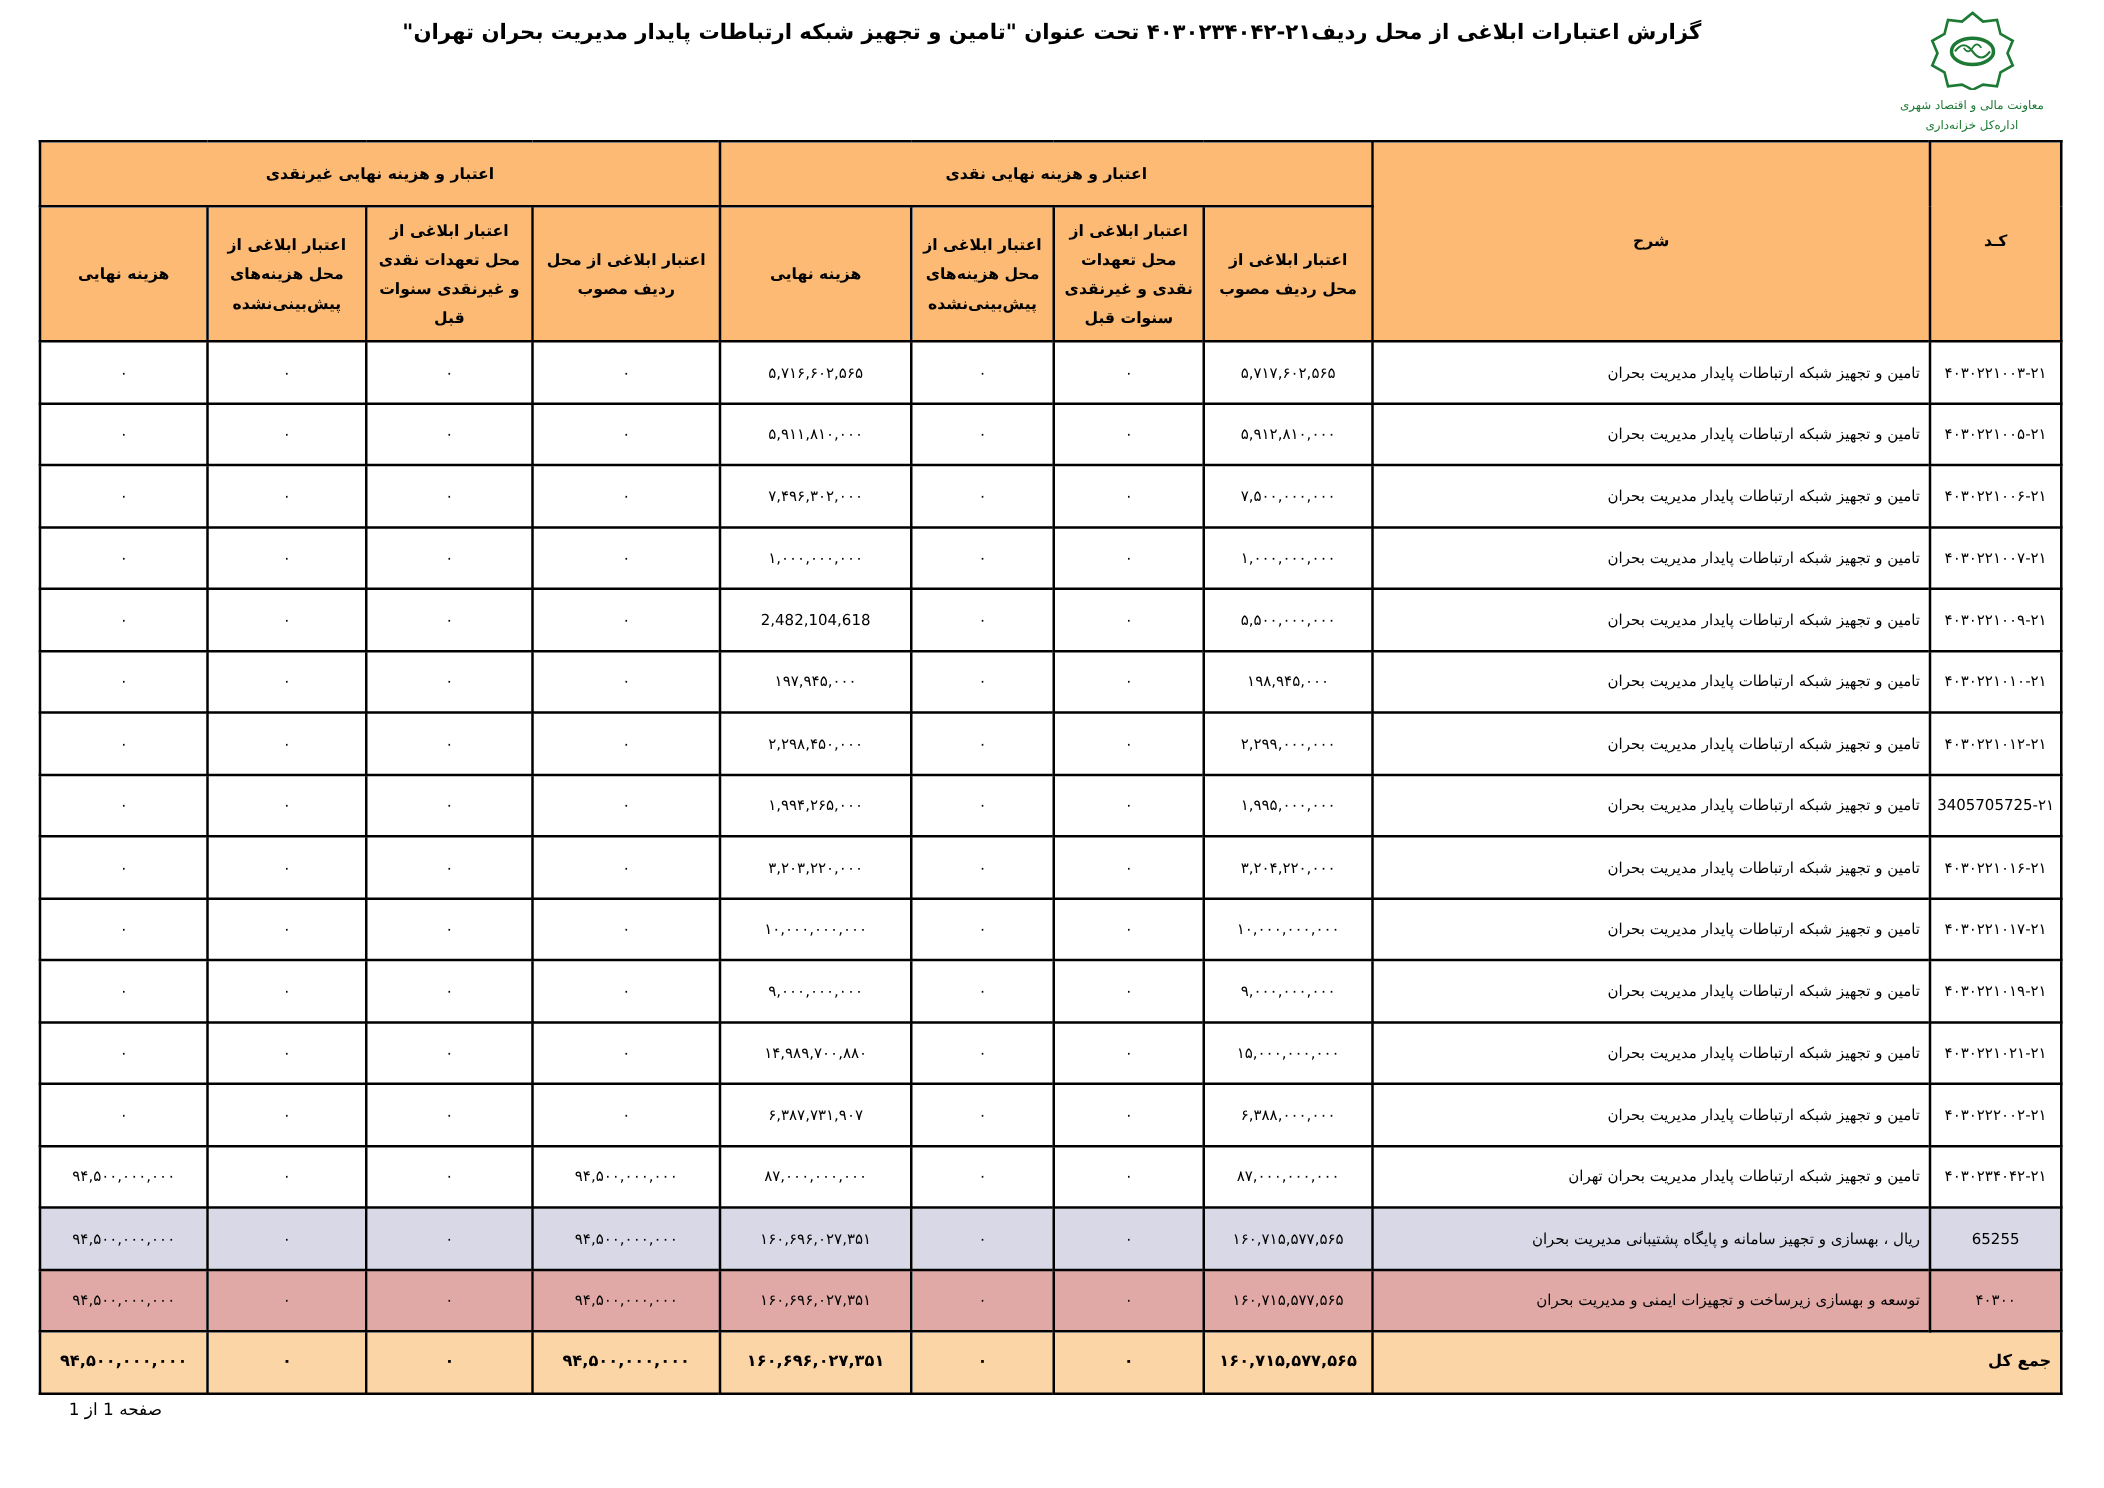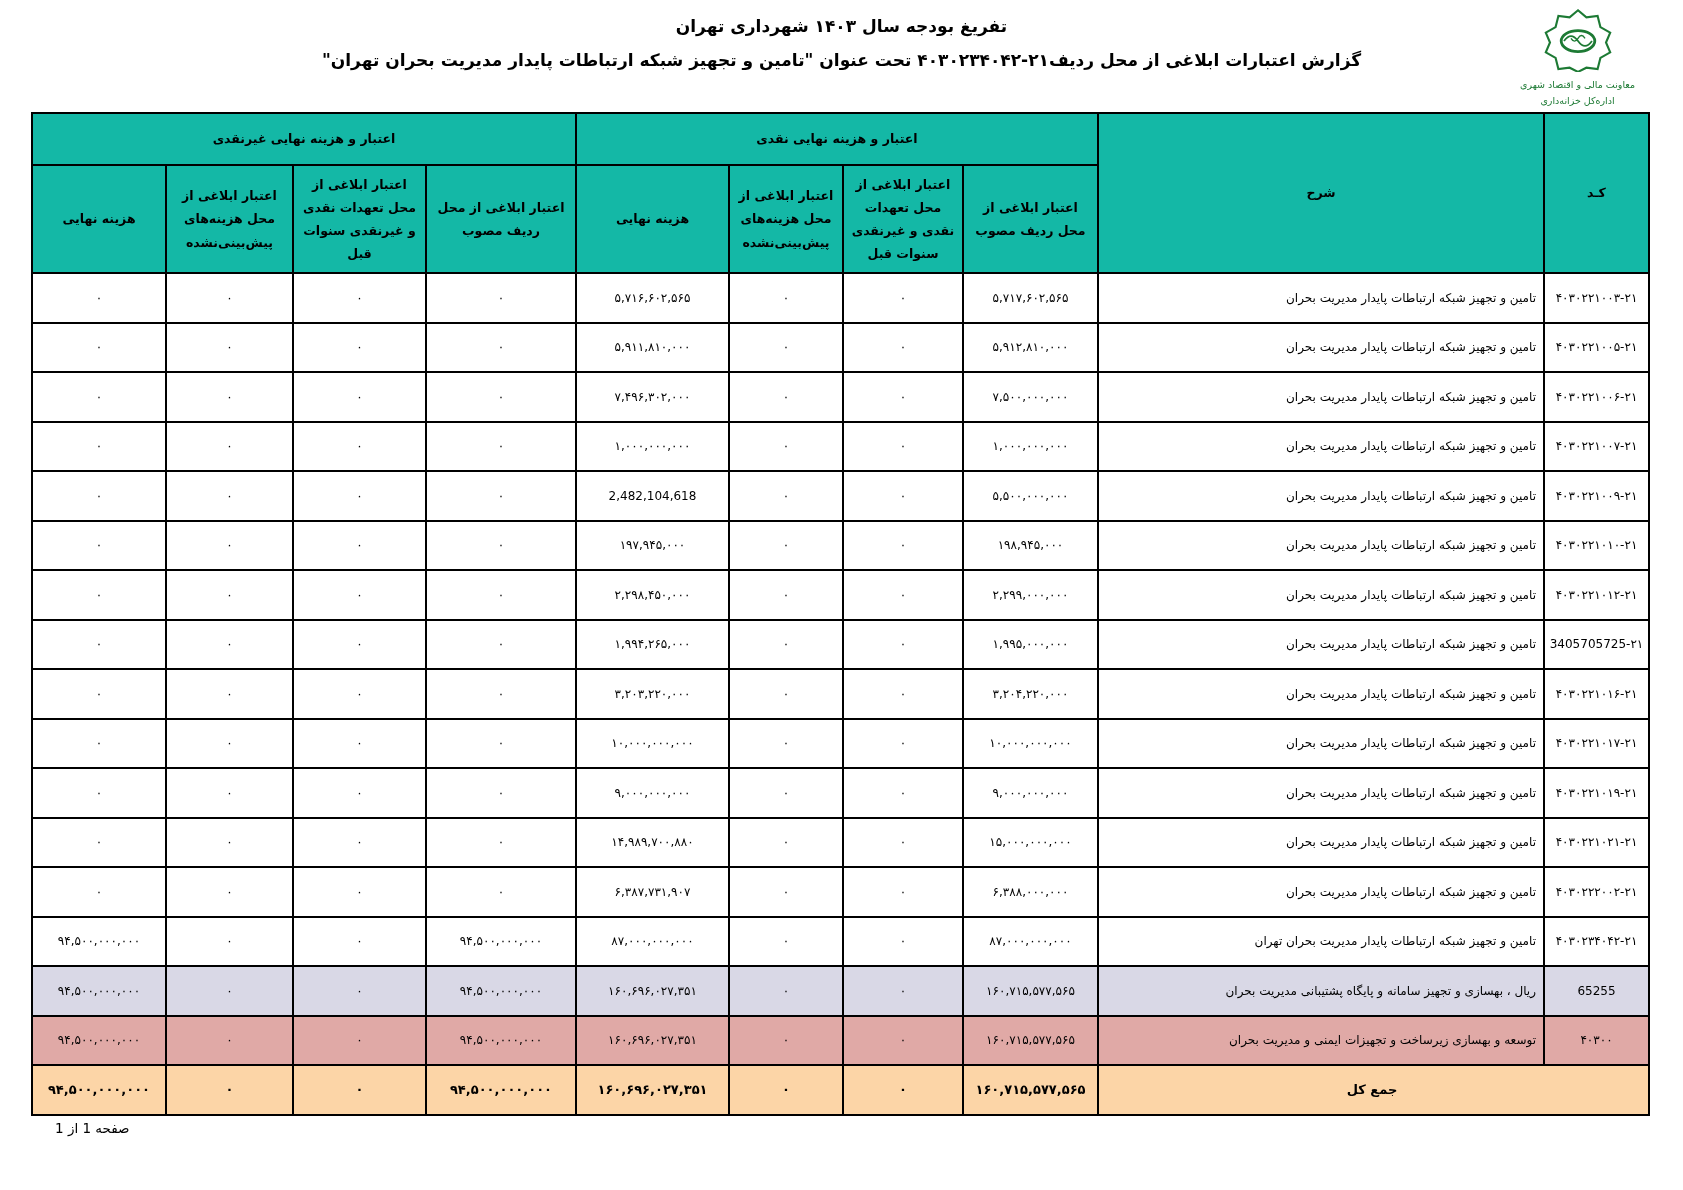--- a/index.html
+++ b/index.html
@@ -55,7 +55,6 @@
 </div>
 
 <div class="title-wrap">
-  <div class="title1">تفریغ بودجه سال ۱۴۰۳ شهرداری تهران</div>
   <div class="title2">گزارش اعتبارات ابلاغی از محل ردیف۲۱‏-‏۴۰۳۰۲۳۴۰۴۲ تحت عنوان "تامین و تجهیز شبکه ارتباطات پایدار مدیریت بحران تهران"</div>
 </div>
 

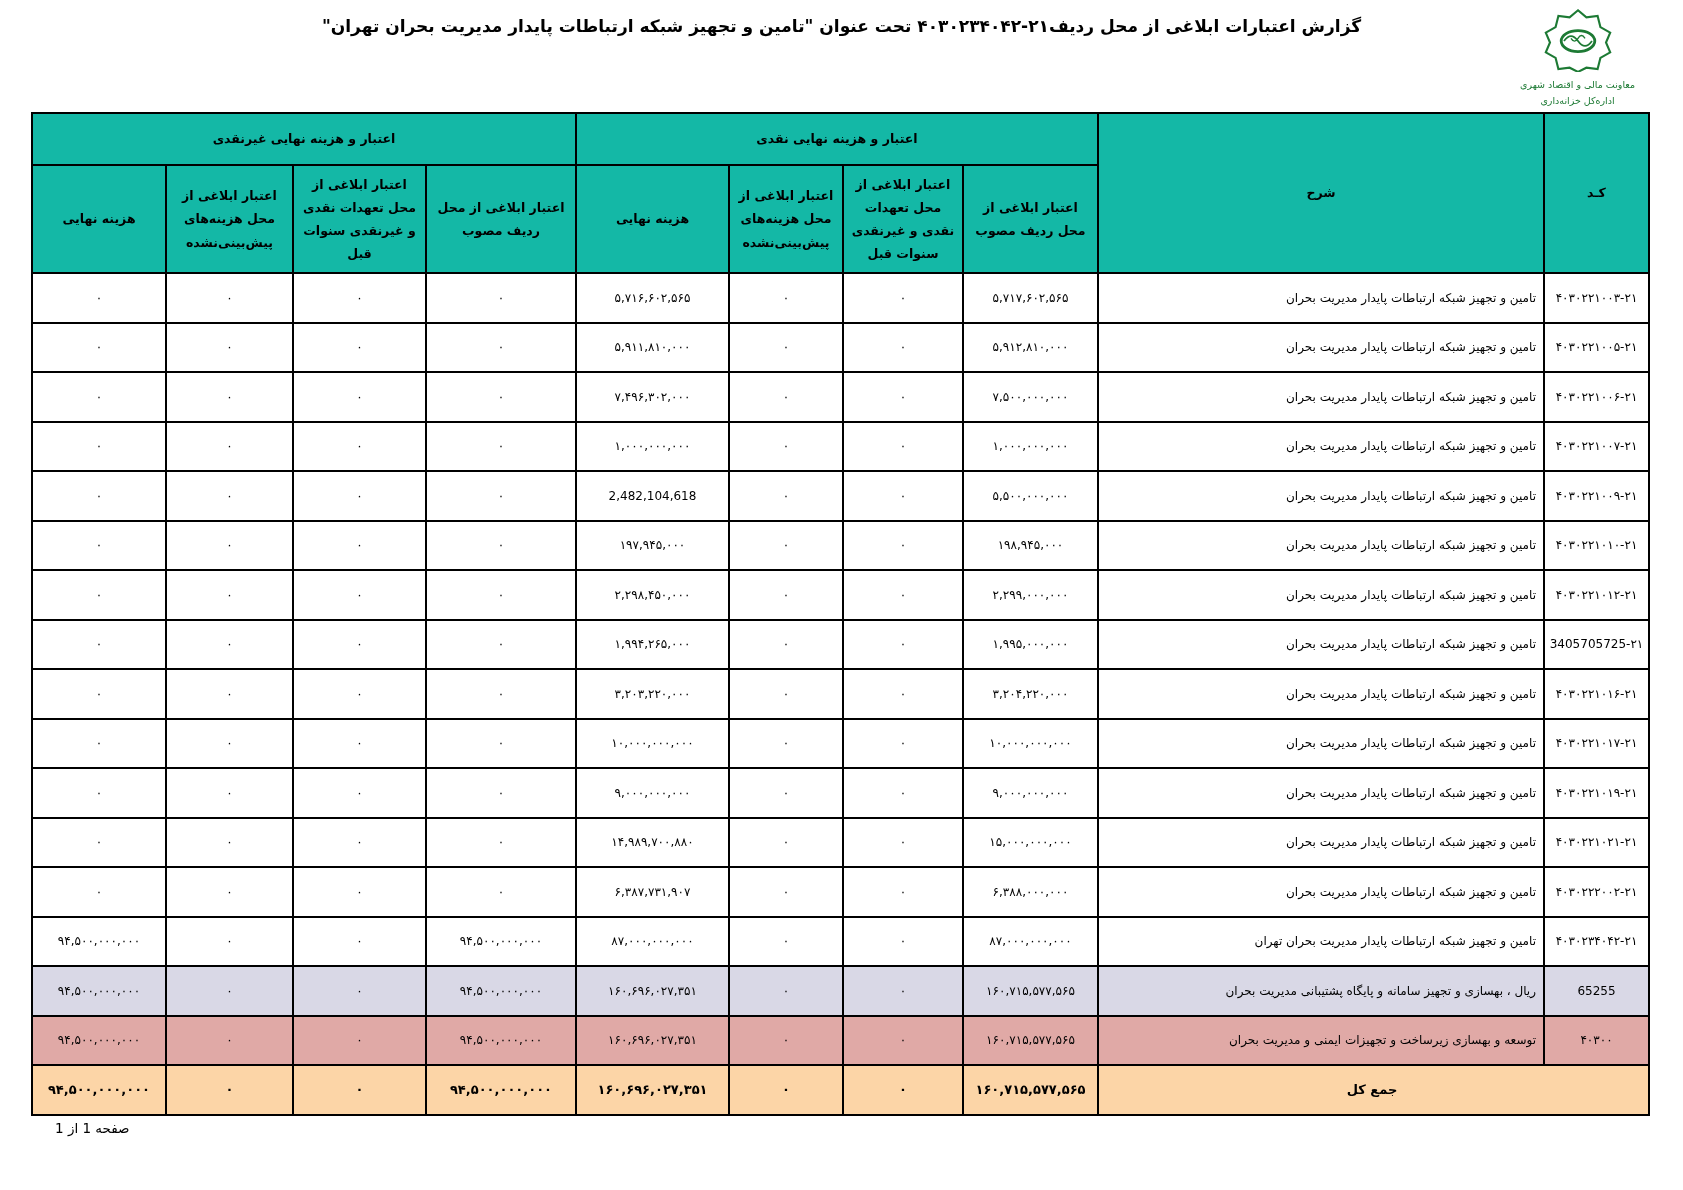--- a/index.html
+++ b/index.html
@@ -24,7 +24,7 @@
     font-size:12px;text-align:center;vertical-align:middle;
     padding:2px 4px;overflow:hidden;
   }
-  .budget-table th{background:#14b8a6;font-weight:bold;font-size:12.5px;line-height:1.85;}
+  .budget-table th{background:#fdba74;font-weight:bold;font-size:12.5px;line-height:1.85;}
   .grp{height:52px;font-size:13px;}
   .sub{height:108px;}
   tr.data-row td{height:43.5px;}

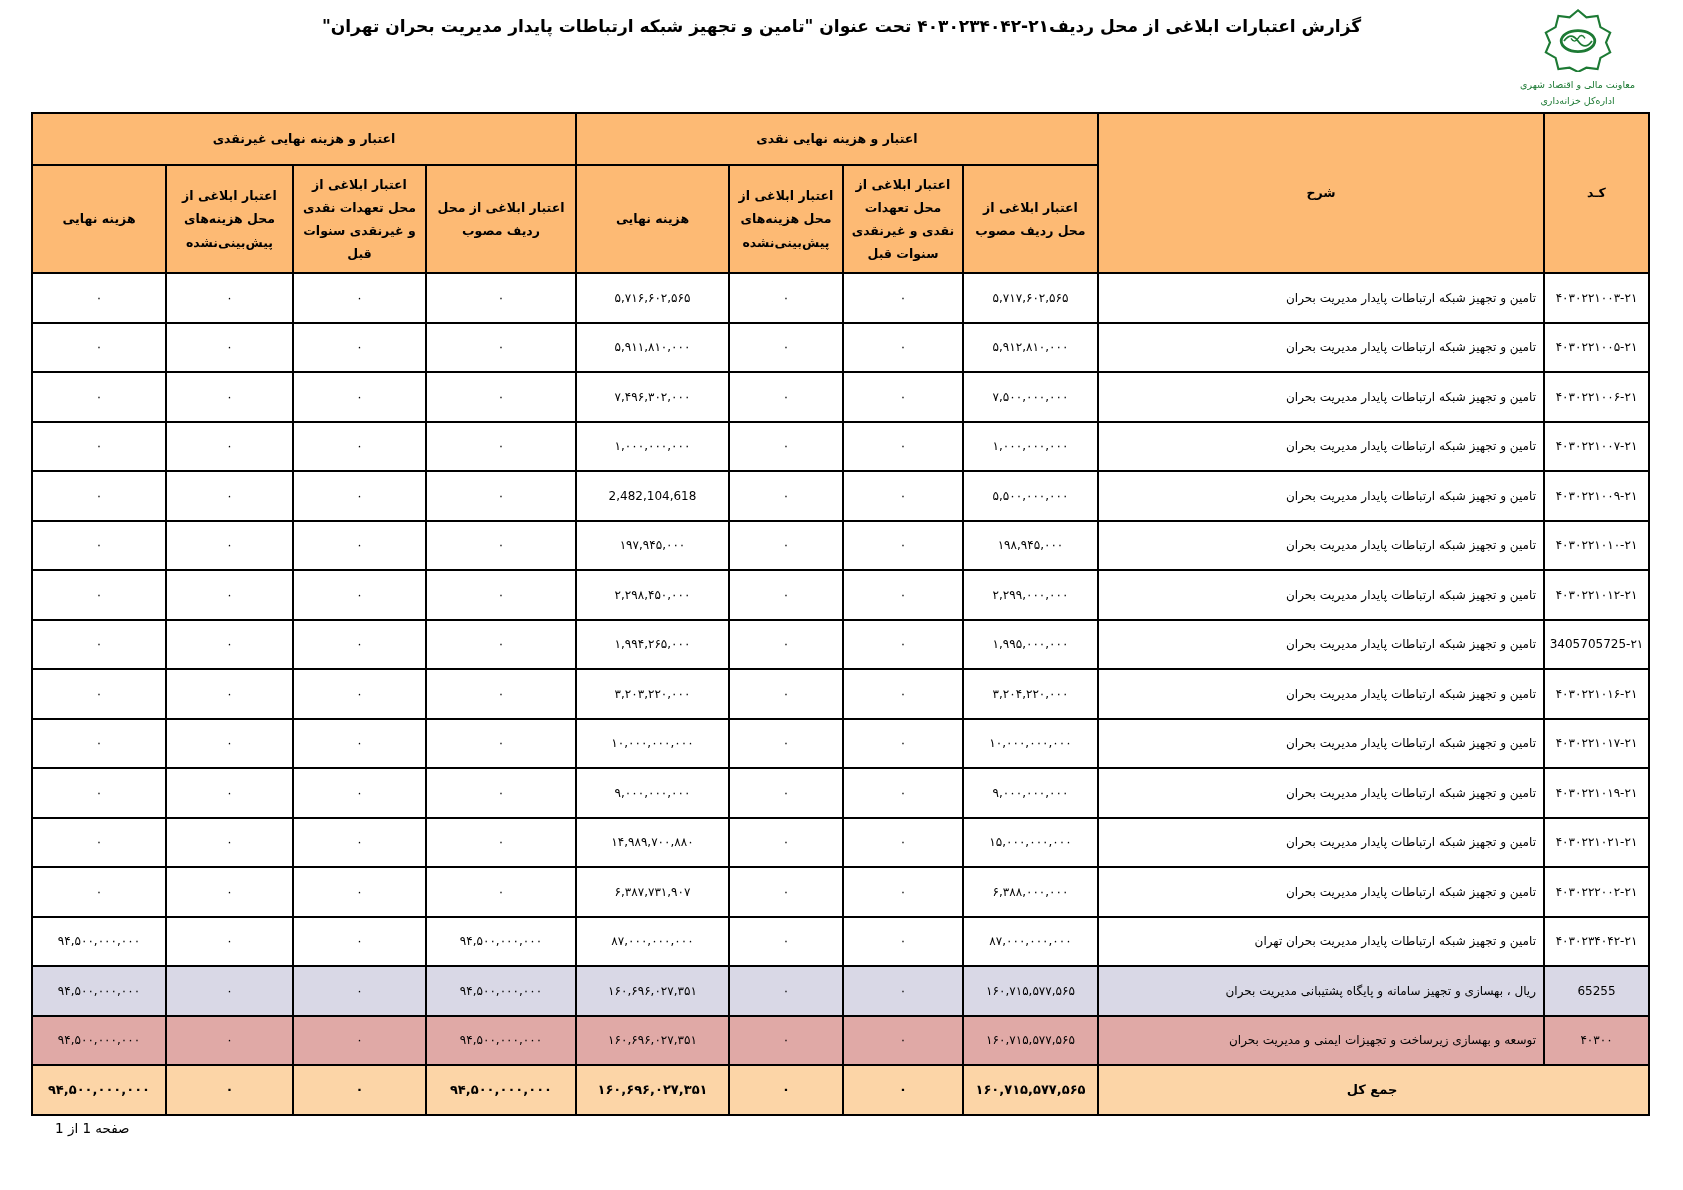--- a/index.html
+++ b/index.html
@@ -33,7 +33,7 @@
   tr.row-lavender td{background:#d9d8e6;}
   tr.row-pink td{background:#e0a9a6;}
   tr.row-total td{background:#fcd5a7;font-weight:bold;font-size:13px;}
-  tr.row-total td.total-label{text-align:center;margin-top:36px;}
+  tr.row-total td.total-label{margin-top:36px;}
   .footer{position:absolute;top:1120px;left:55px;font-size:13.5px;direction:rtl;}
 </style>
 </head>

